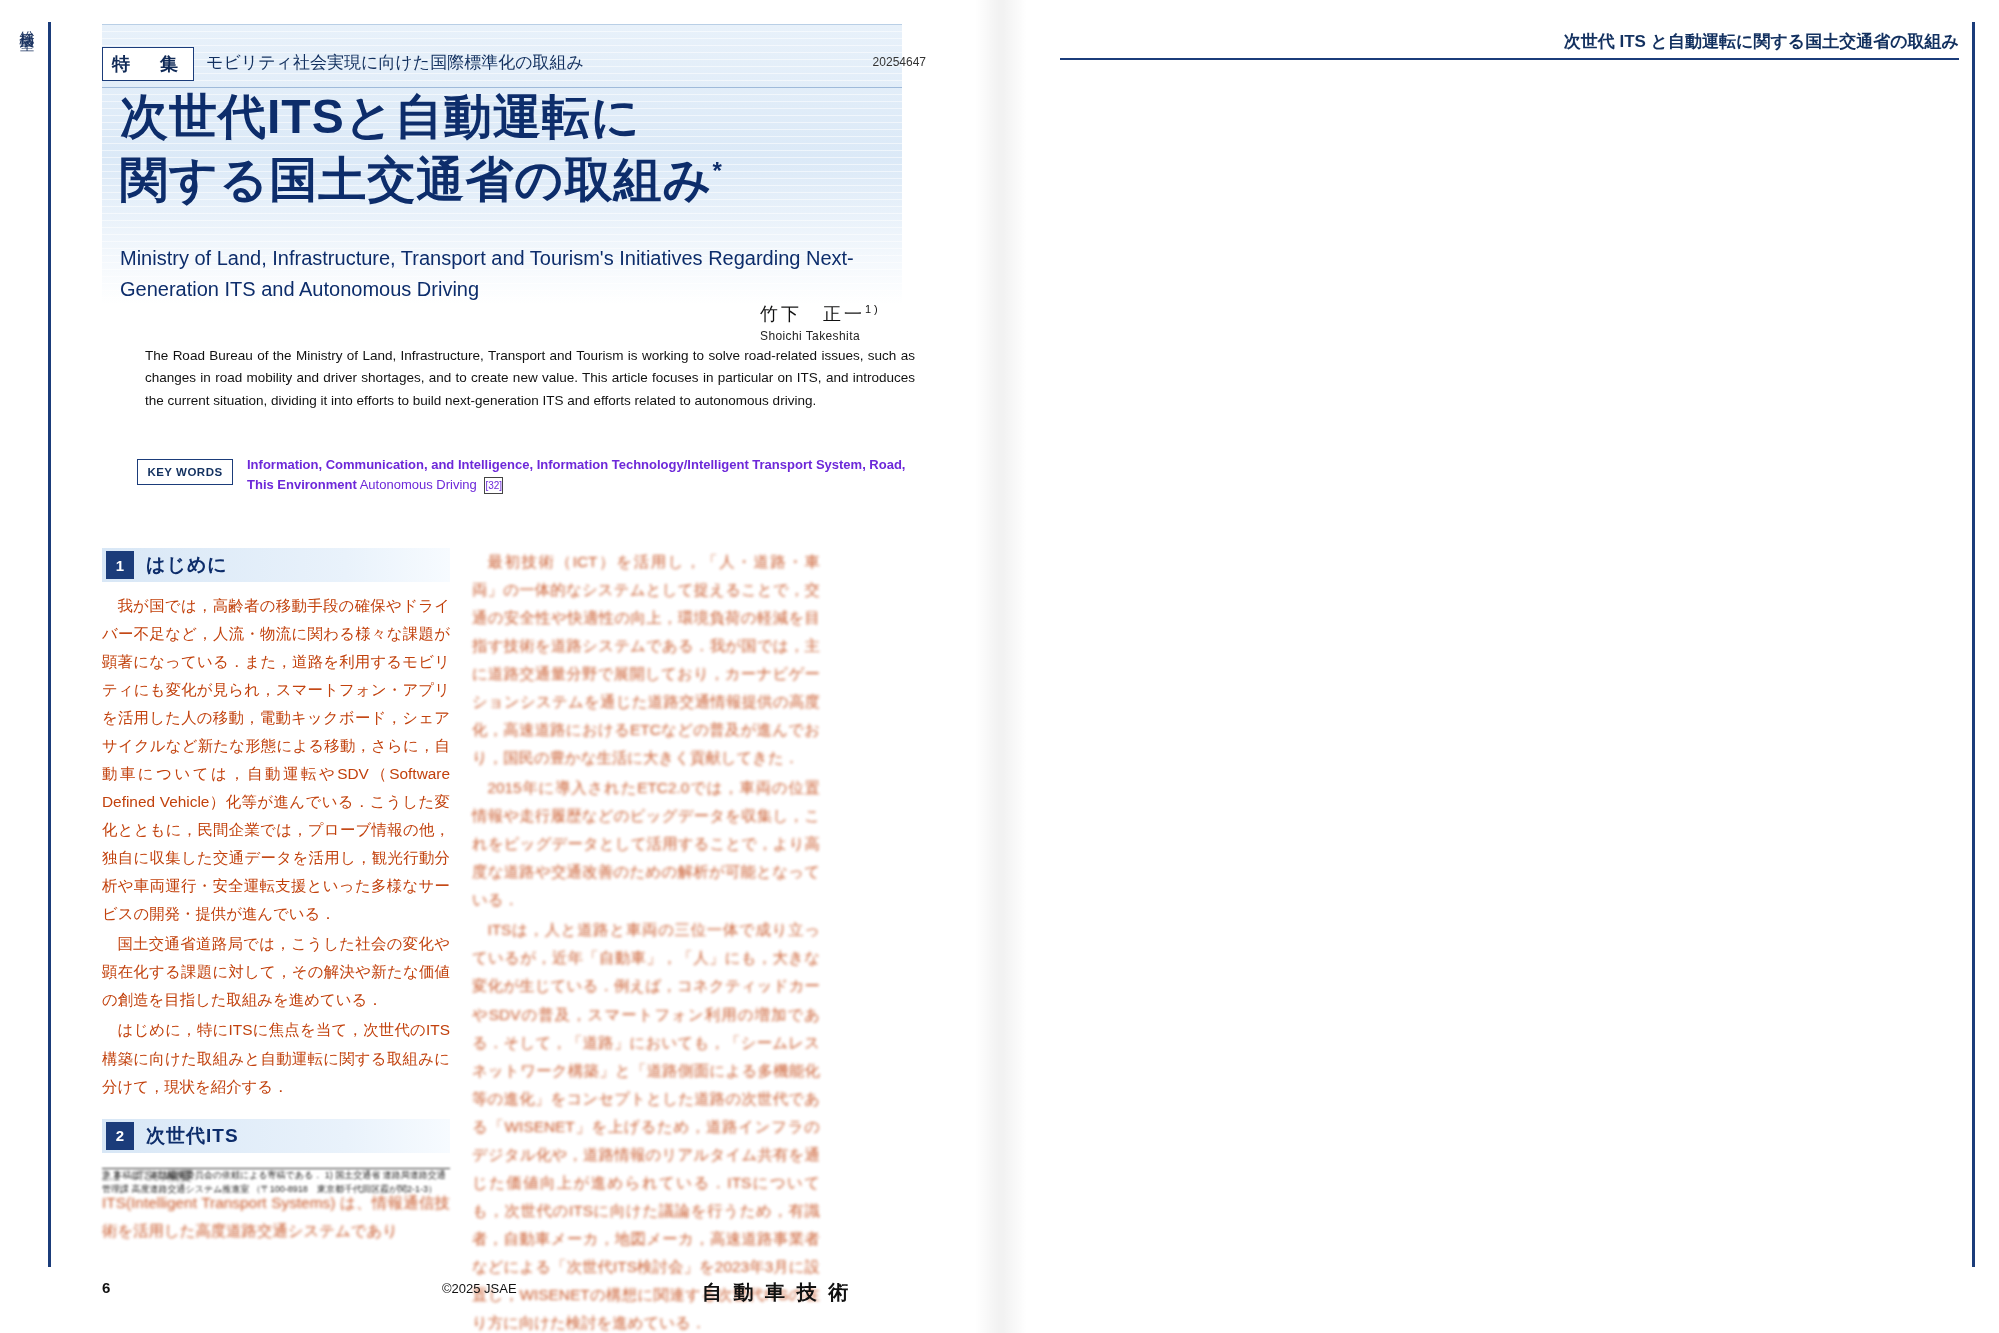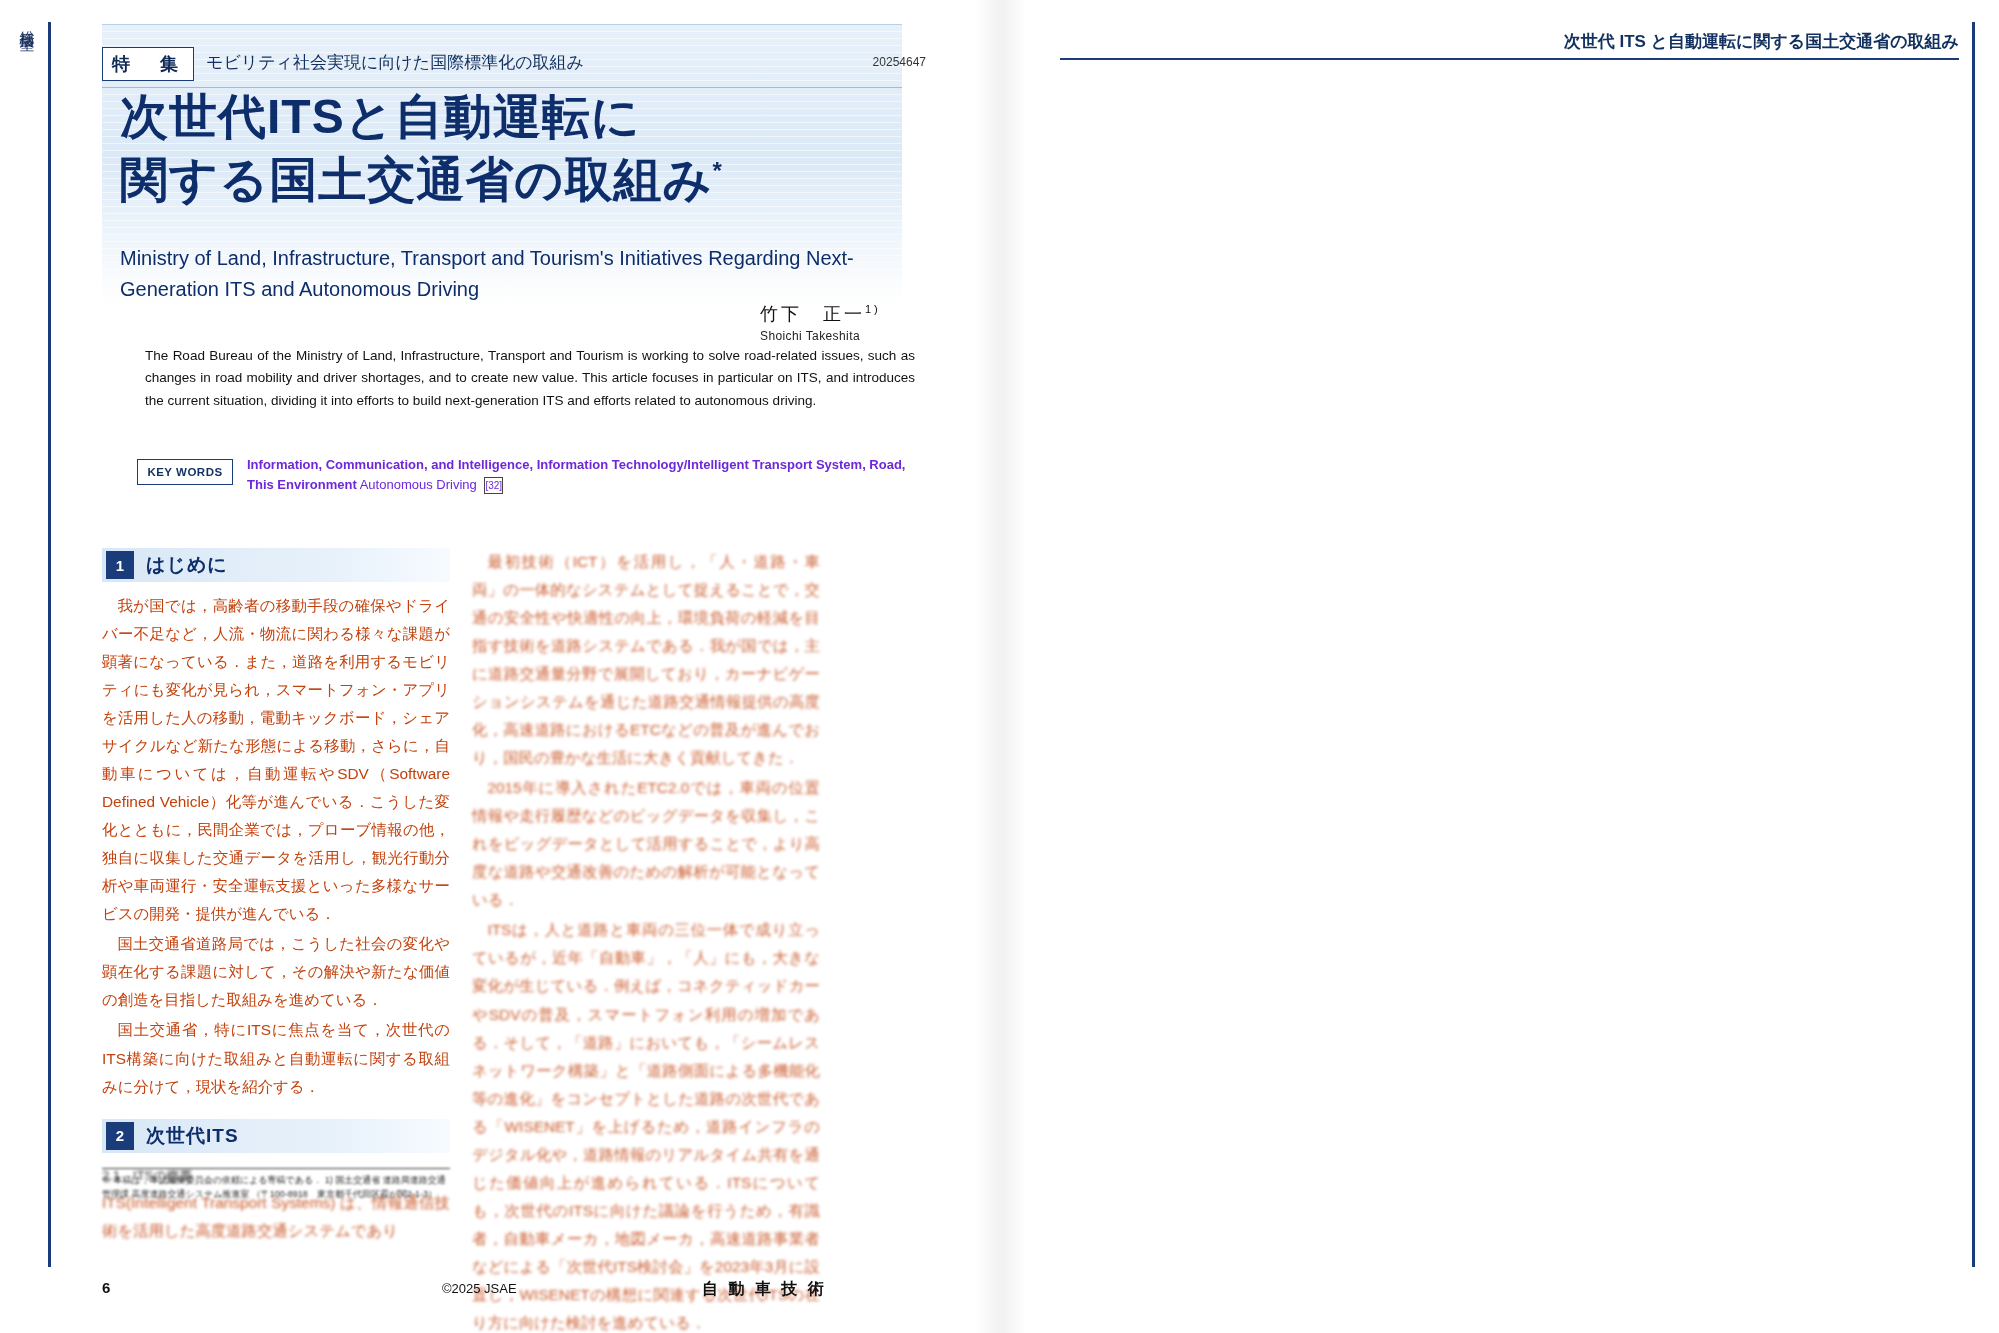--- a/index.html
+++ b/index.html
@@ -207,7 +207,7 @@
       </div>
       <p class="para">我が国では，高齢者の移動手段の確保やドライバー不足など，人流・物流に関わる様々な課題が顕著になっている．また，道路を利用するモビリティにも変化が見られ，スマートフォン・アプリを活用した人の移動，電動キックボード，シェアサイクルなど新たな形態による移動，さらに，自動車については，自動運転やSDV（Software Defined Vehicle）化等が進んでいる．こうした変化とともに，民間企業では，プローブ情報の他，独自に収集した交通データを活用し，観光行動分析や車両運行・安全運転支援といった多様なサービスの開発・提供が進んでいる．</p>
       <p class="para">国土交通省道路局では，こうした社会の変化や顕在化する課題に対して，その解決や新たな価値の創造を目指した取組みを進めている．</p>
-      <p class="para">国土交通省，特にITSに焦点を当て，次世代のITS構築に向けた取組みと自動運転に関する取組みに分けて，現状を紹介する．</p>
+      <p class="para">はじめに，特にITSに焦点を当て，次世代のITS構築に向けた取組みと自動運転に関する取組みに分けて，現状を紹介する．</p>
 
       <div class="sec-head" style="margin-top:18px;">
         <div class="sec-num">2</div>

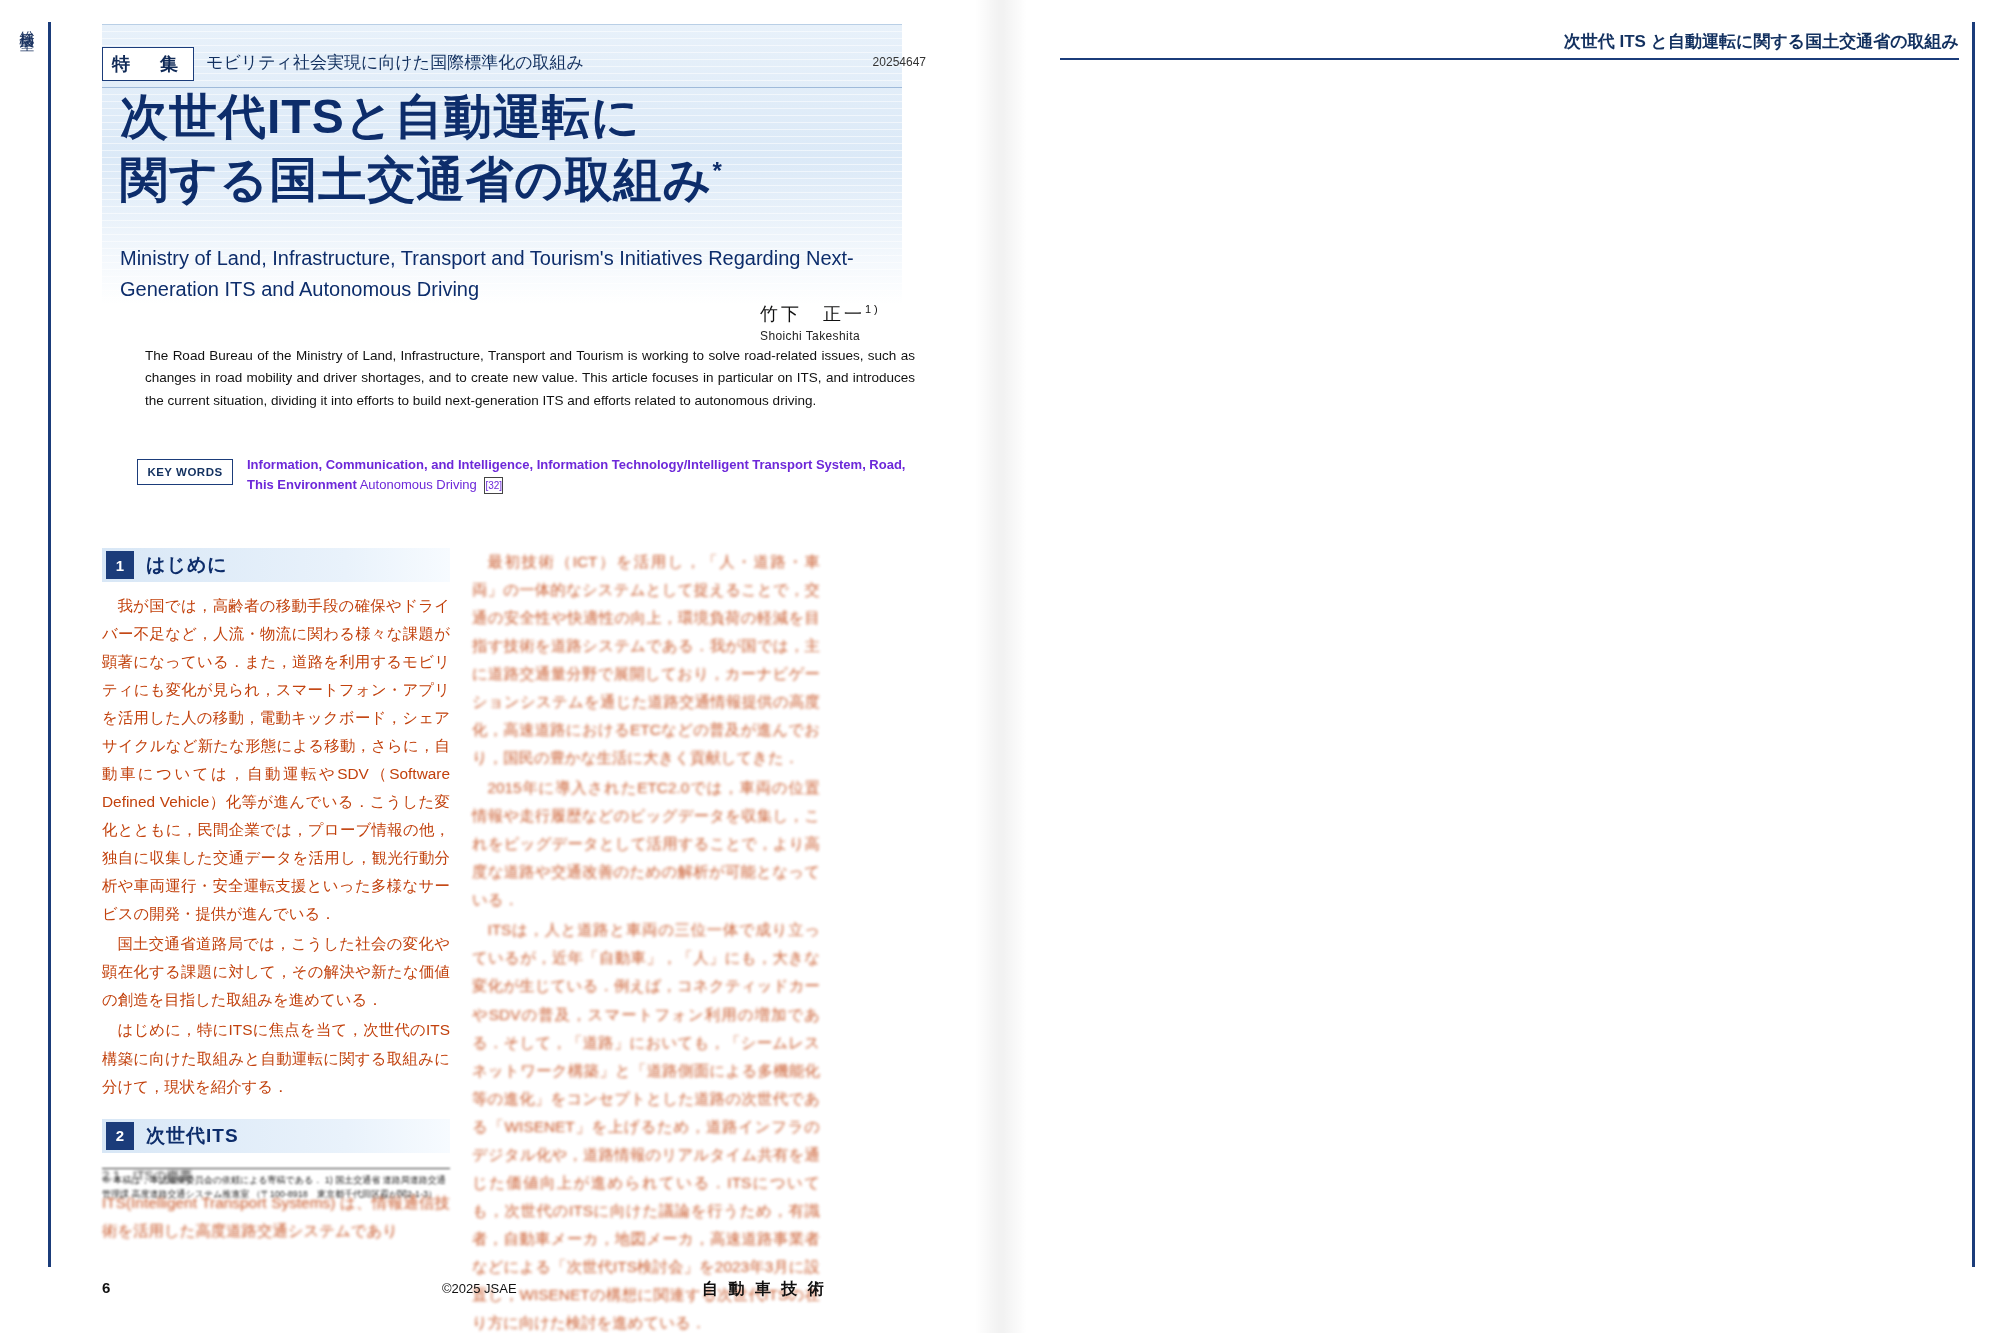--- a/index.html
+++ b/index.html
@@ -121,7 +121,7 @@
   .footnote {
     position:absolute; left:102px; top:1168px; width:348px;
     font-size:9px; line-height:1.5; color:#222; filter:blur(.9px);
-    border-top:1px solid #333; padding-top:5px;
+    border-top:1px solid #333; 
   }
 
   .pagefoot-left {

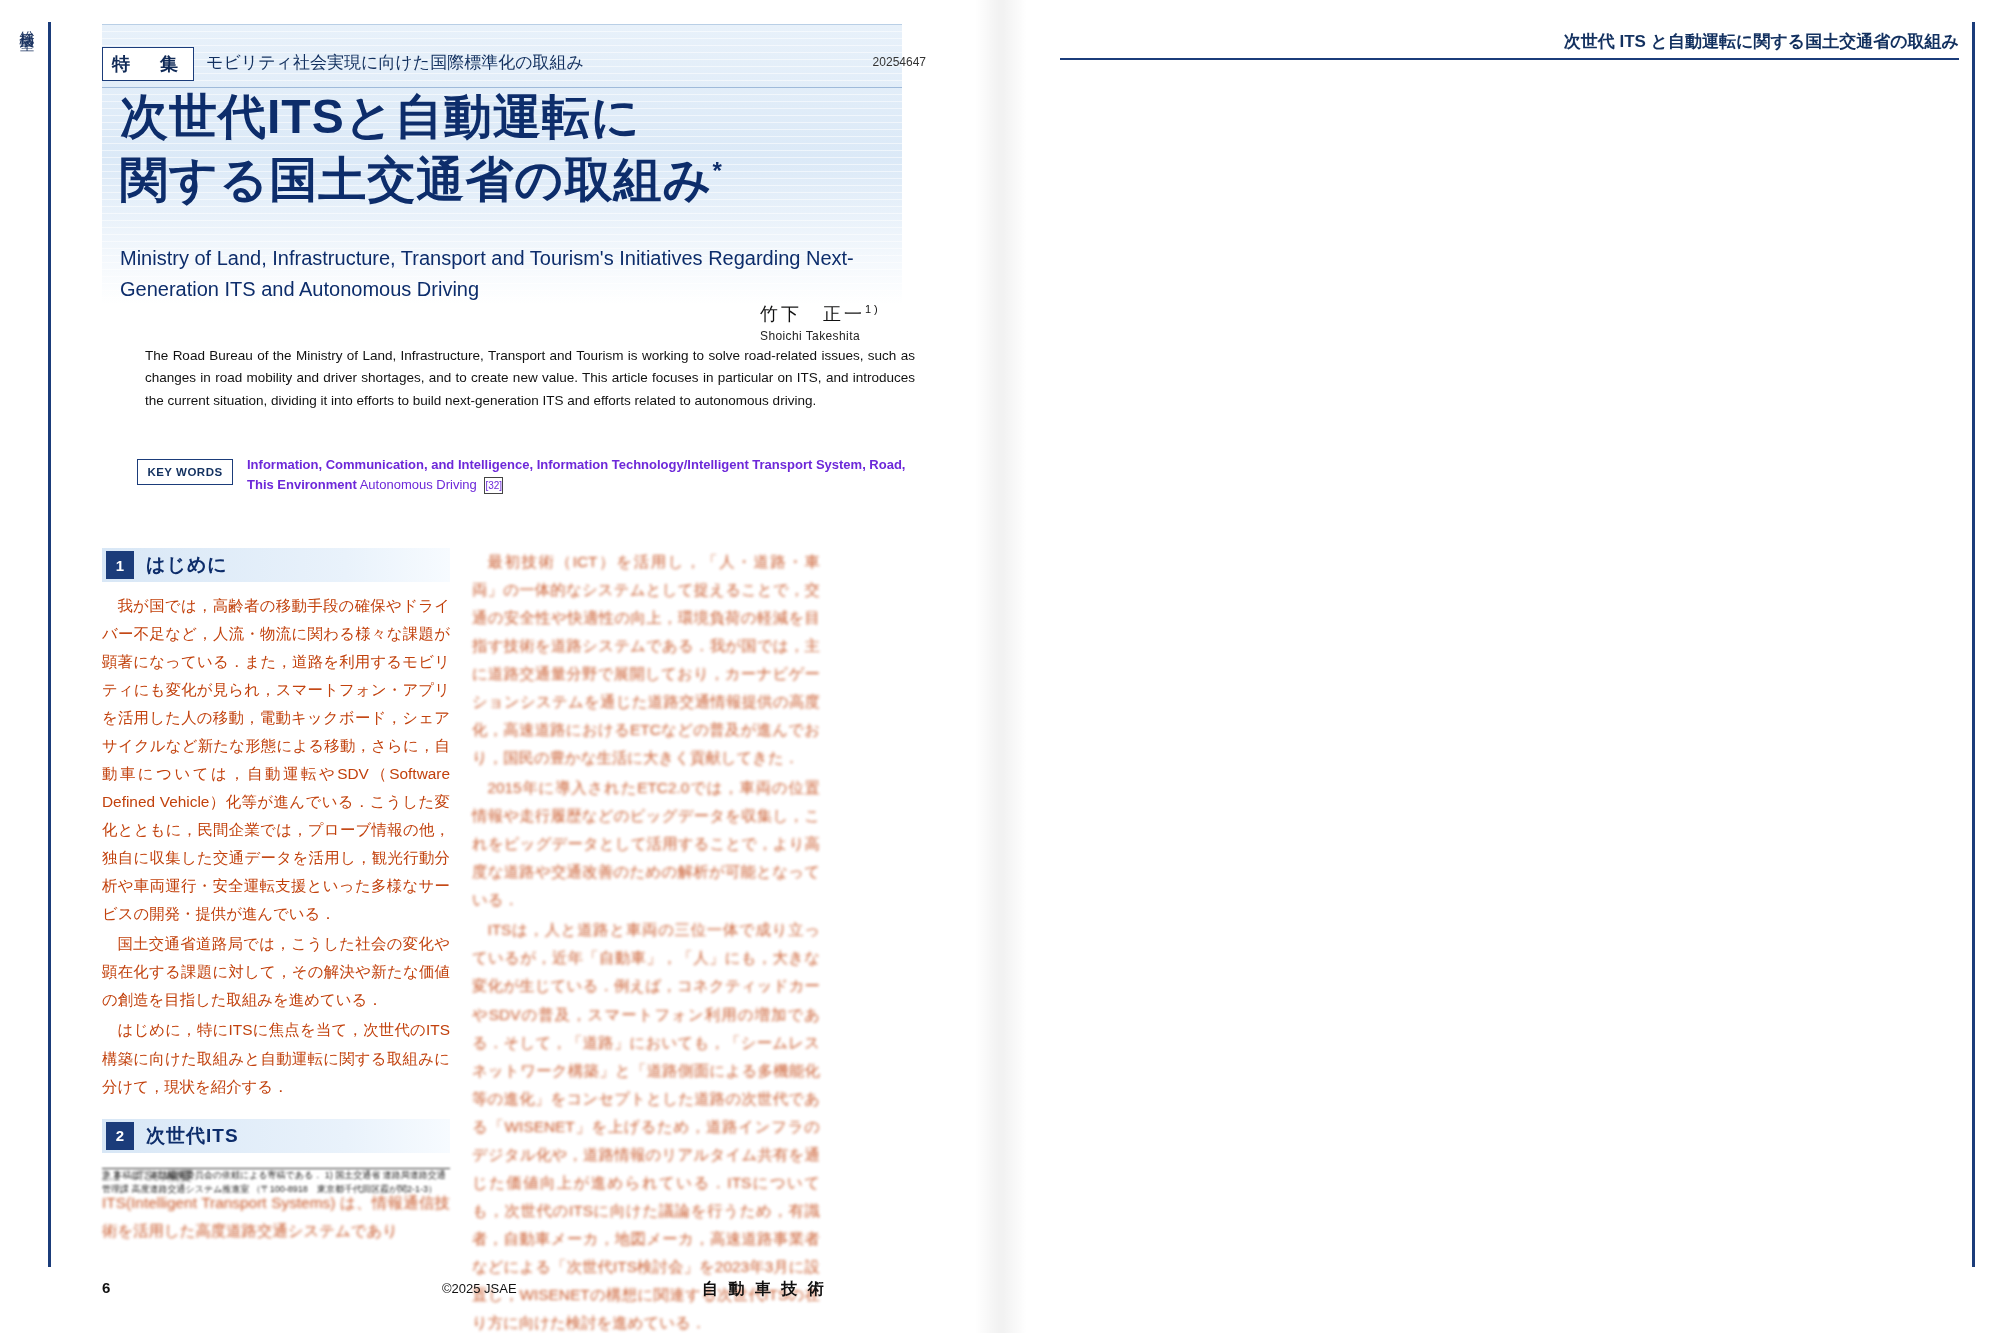--- a/index.html
+++ b/index.html
@@ -129,7 +129,7 @@
   }
   .pagefoot-left .pno { position:absolute; left:0; top:0; font-size:15px; font-weight:bold; color:#111; }
   .pagefoot-left .copy { position:absolute; left:340px; top:2px; font-size:13px; color:#111; }
-  .pagefoot-left .jrnl { position:absolute; left:600px; top:0; font-size:16px; color:#111; letter-spacing:3px; font-weight:bold;}
+  .pagefoot-left .jrnl { position:absolute; left:600px; top:0; font-size:20px; color:#111; letter-spacing:3px; font-weight:bold;}
 
   
   .rp-header {

